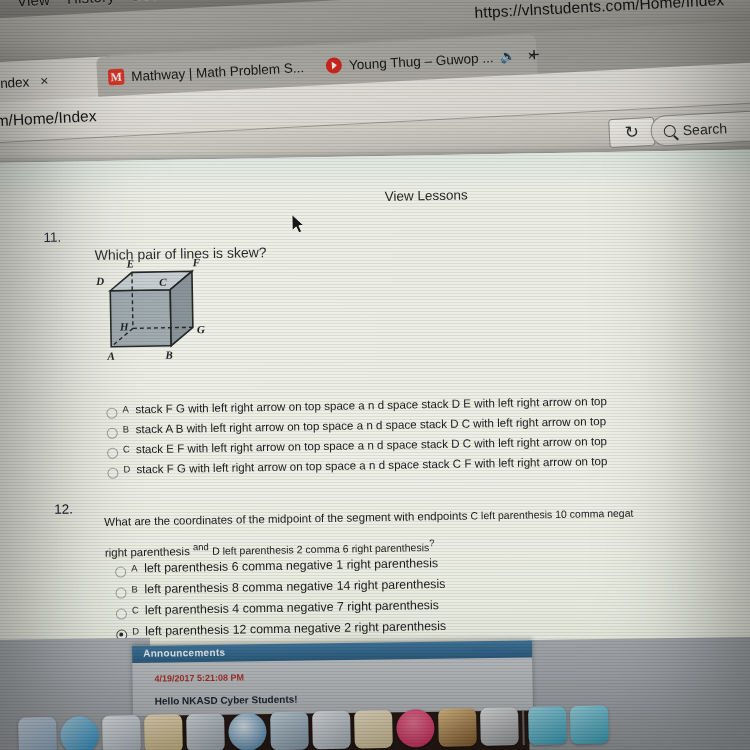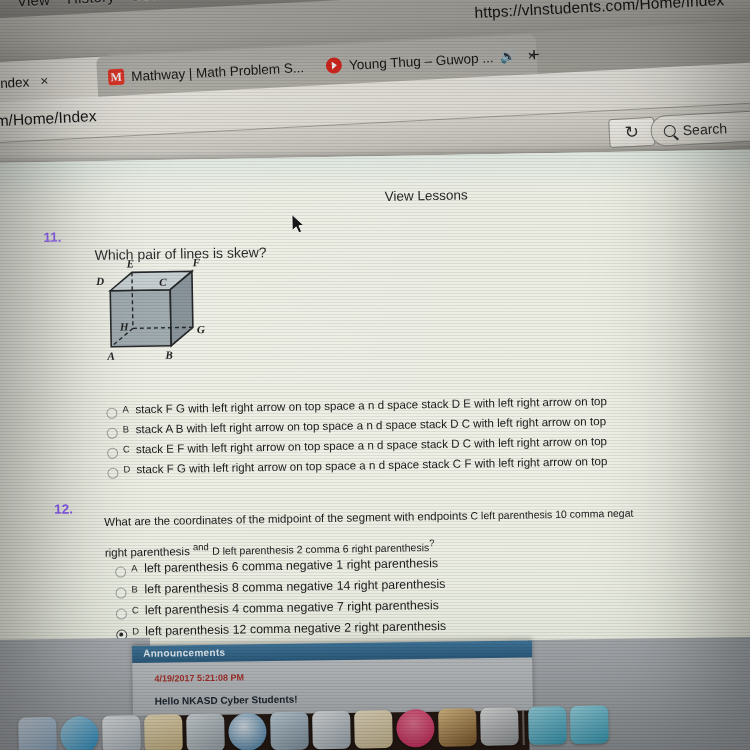--- a/index.html
+++ b/index.html
@@ -144,7 +144,7 @@
 
   
   .qnum{
-    position:absolute;font-weight:bold;font-size:13.5px;color:#8b5cf6;
+    position:absolute;font-weight:normal;font-size:13.5px;color:#0f172a;
   }
   .qtext{
     position:absolute;font-size:13.5px;color:#1b1b1b;white-space:nowrap;

